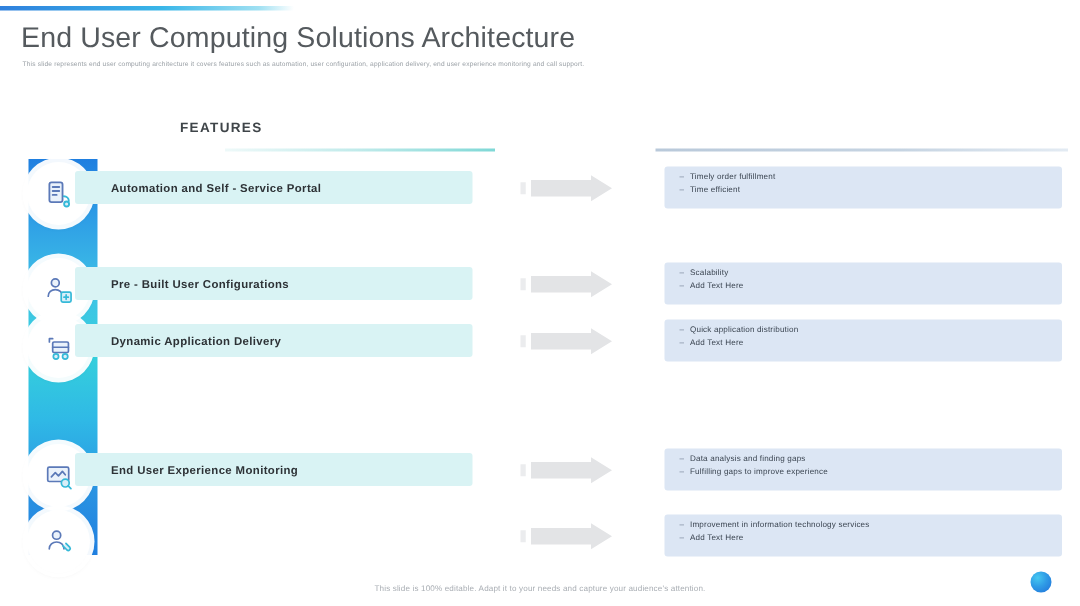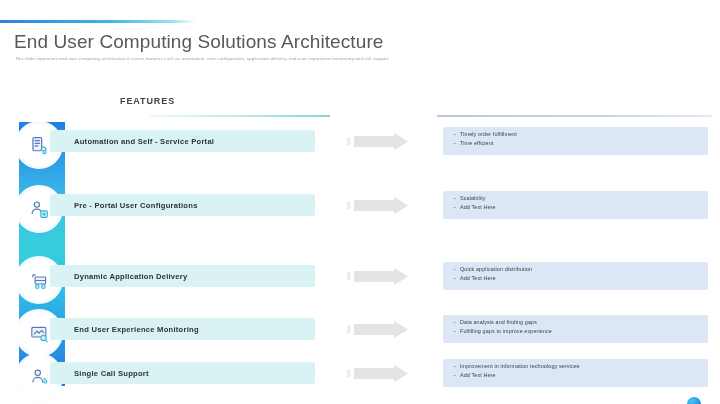--- a/index.html
+++ b/index.html
@@ -13,7 +13,6 @@
     position: relative;
     width: 720px; height: 372px;
     background: #ffffff;
-    margin-top: 16px;
   }
 
   

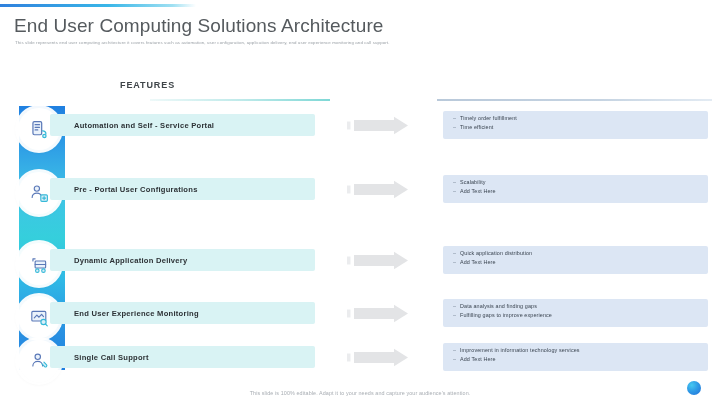--- a/index.html
+++ b/index.html
@@ -176,7 +176,7 @@
           </svg>
         </div>
         <div class="feature-bar">
-          <span class="feature-label">Pre - Portal User Configurations</span>
+          <span class="feature-label">Pre - Built User Configurations</span>
         </div>
         <div class="arrow">
           <svg viewBox="0 0 76 19">

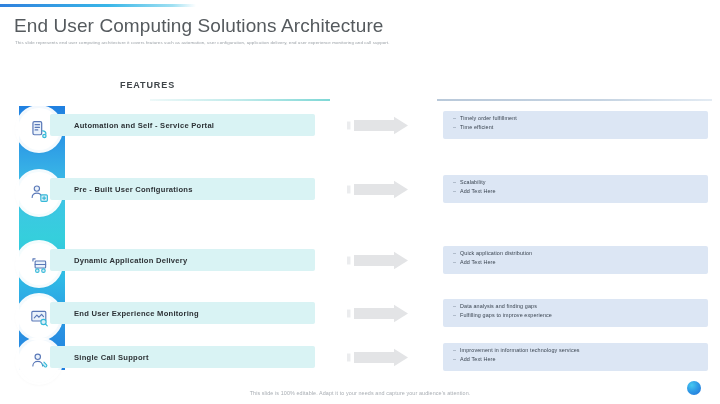--- a/index.html
+++ b/index.html
@@ -195,7 +195,7 @@
           </div>
         </div>
       </div>
-      <div class="row" style="top: 243px; padding-left: 36px;">
+      <div class="row" style="top: 210px; padding-left: 36px;">
         <div class="icon-badge">
           <svg viewBox="0 0 24 24" fill="none" stroke="#5b79b8" stroke-width="1.3" stroke-linecap="round" stroke-linejoin="round">
             <rect x="7" y="8" width="12" height="8" rx="1" fill="#eaf2fb"></rect>

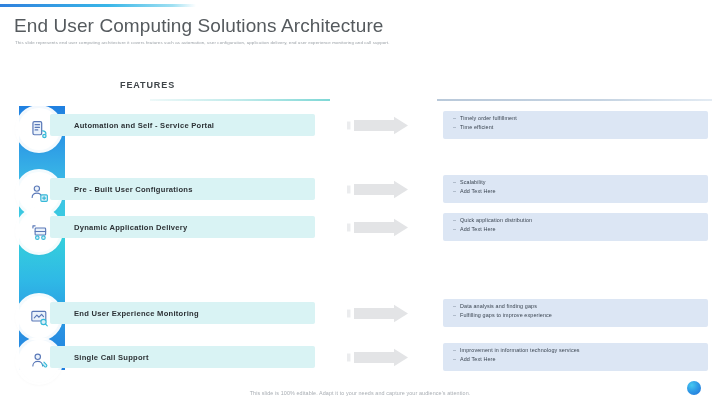--- a/index.html
+++ b/index.html
@@ -262,9 +262,6 @@
             <path d="M14.8 14.8l3.1 3.1a1.5 1.5 0 002.2-2l-3-3.1" fill="#d9eef8" stroke="#35b9d8"></path>
           </svg>
         </div>
-        <div class="feature-bar">
-          <span class="feature-label">Single Call Support</span>
-        </div>
         <div class="arrow">
           <svg viewBox="0 0 76 19">
             <path d="M2 5.5h3.5v8H2z" fill="#ebecee"></path>

